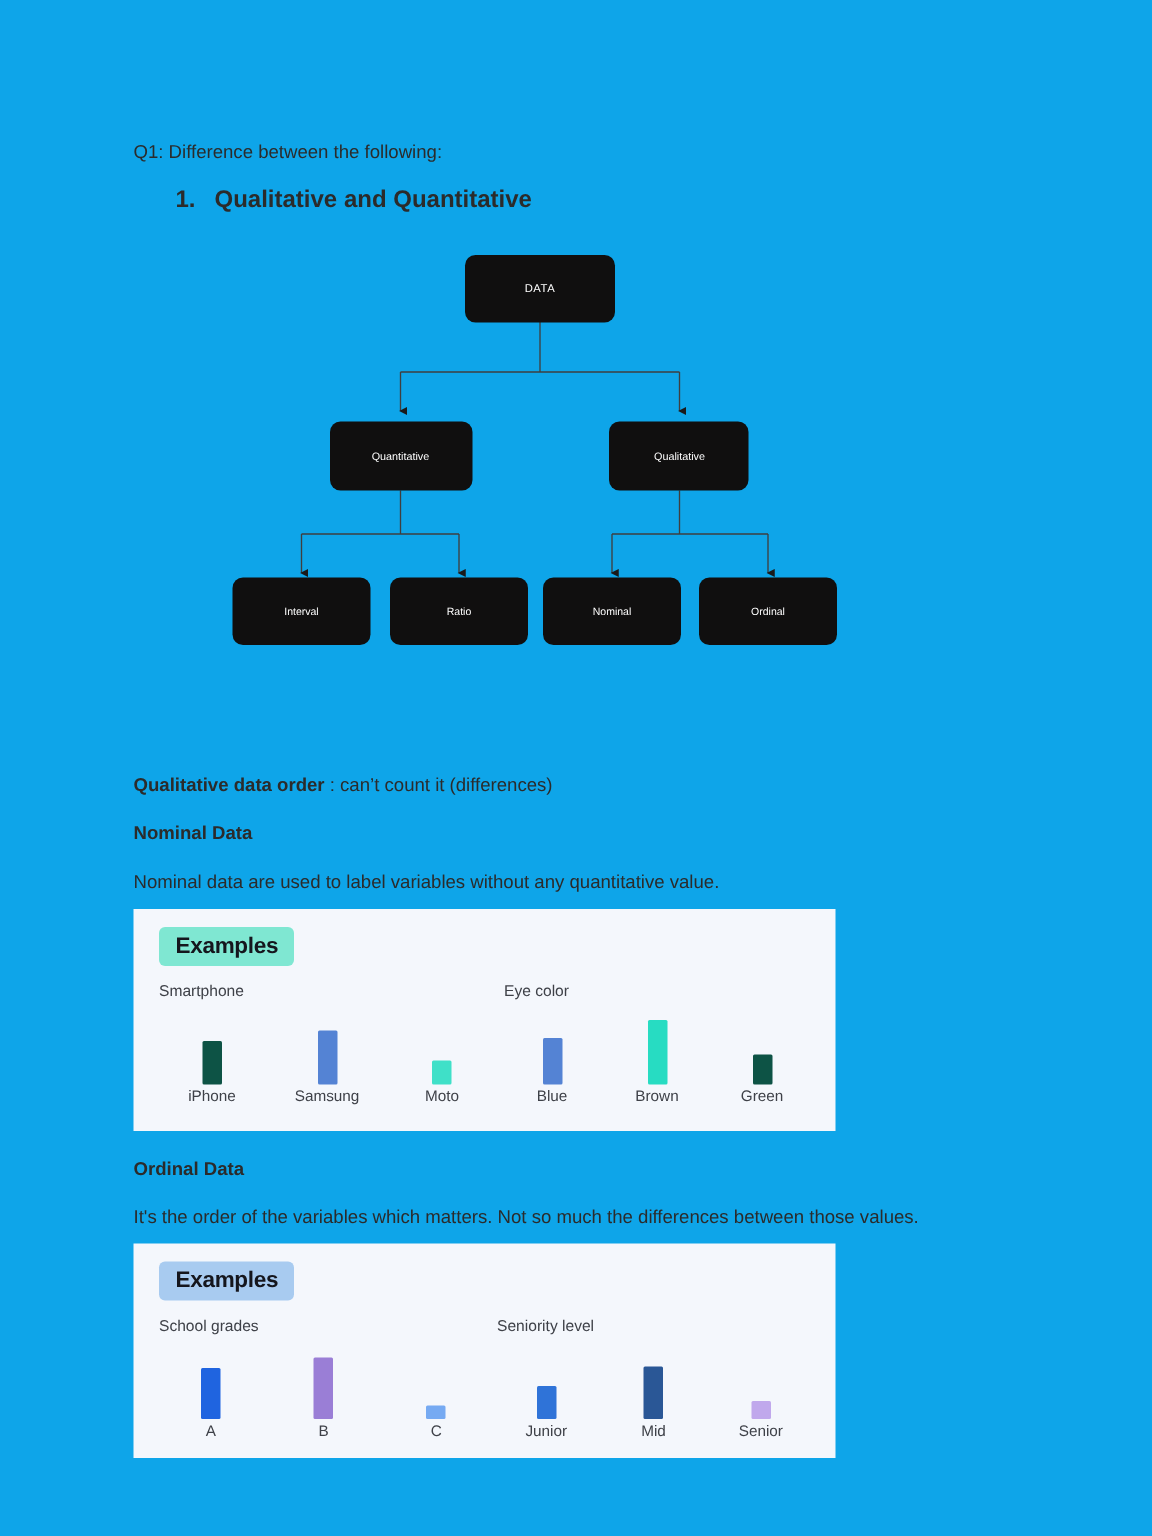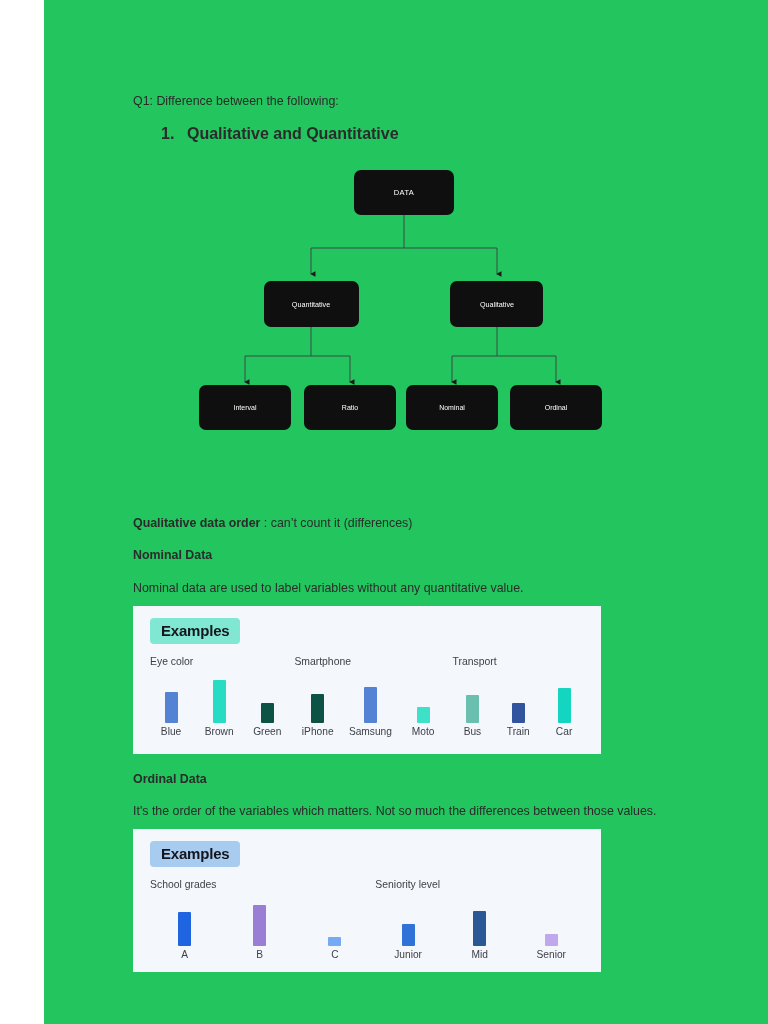--- a/index.html
+++ b/index.html
@@ -18,8 +18,7 @@
   .page {
     position: absolute;
     inset: 0;
-    background: #22c55e;
-    margin-left: 44px;
+    background: #0ea5e9;
   }
 
   

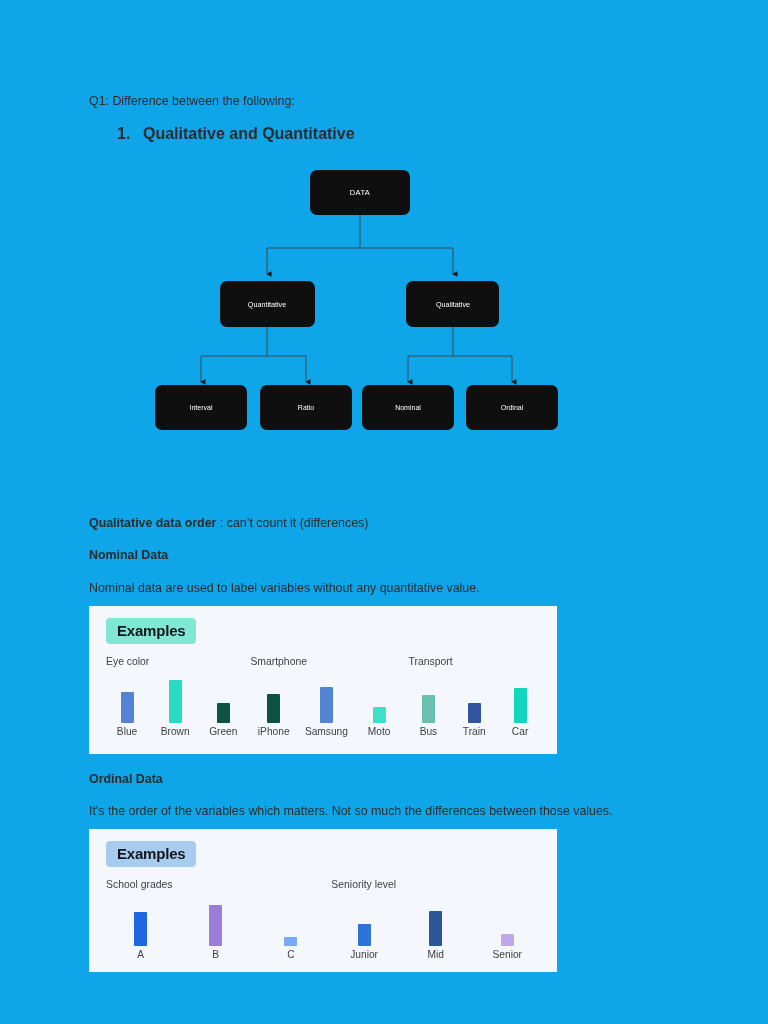--- a/index.html
+++ b/index.html
@@ -254,6 +254,26 @@
   <div class="panel panel-nominal" style="background: rgb(244, 247, 252);">
     <div class="badge" style="background: rgb(127, 231, 210);">Examples</div>
     <div class="groups">
+      <div class="group g2">
+        <div class="group-title">Smartphone</div>
+        <div class="bars">
+          <div class="bar-slot">
+              <div class="bar" style="height: 29px; background: rgb(13, 83, 69);"></div>
+            </div>
+          <div class="bar-slot">
+              <div class="bar" style="height: 36px; background: rgb(84, 131, 212);"></div>
+            </div>
+          <div class="bar-slot">
+              <div class="bar" style="height: 16px; background: rgb(63, 224, 200);"></div>
+            </div>
+        </div>
+        <div class="labels">
+          <div class="label-slot">iPhone</div>
+          <div class="label-slot">Samsung</div>
+          <div class="label-slot">Moto</div>
+        </div>
+      </div>
+
       <div class="group g1">
         <div class="group-title">Eye color</div>
         <div class="bars">
@@ -271,26 +291,6 @@
           <div class="label-slot">Blue</div>
           <div class="label-slot">Brown</div>
           <div class="label-slot">Green</div>
-        </div>
-      </div>
-
-      <div class="group g2">
-        <div class="group-title">Smartphone</div>
-        <div class="bars">
-          <div class="bar-slot">
-              <div class="bar" style="height: 29px; background: rgb(13, 83, 69);"></div>
-            </div>
-          <div class="bar-slot">
-              <div class="bar" style="height: 36px; background: rgb(84, 131, 212);"></div>
-            </div>
-          <div class="bar-slot">
-              <div class="bar" style="height: 16px; background: rgb(63, 224, 200);"></div>
-            </div>
-        </div>
-        <div class="labels">
-          <div class="label-slot">iPhone</div>
-          <div class="label-slot">Samsung</div>
-          <div class="label-slot">Moto</div>
         </div>
       </div>
 

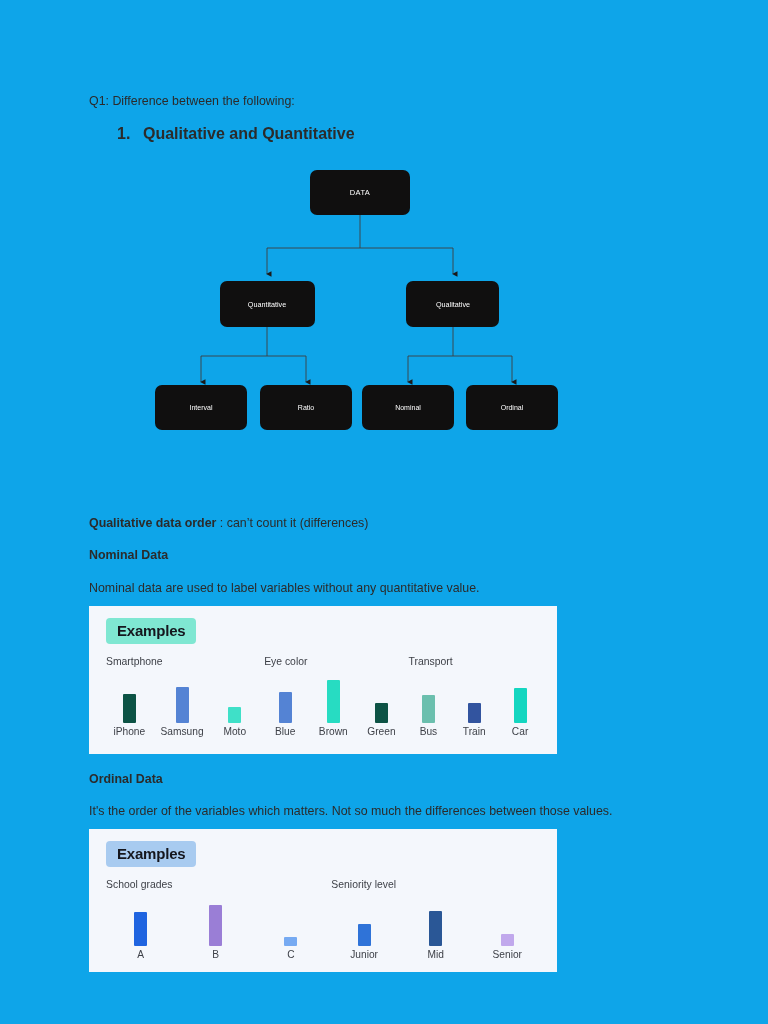--- a/index.html
+++ b/index.html
@@ -294,25 +294,6 @@
         </div>
       </div>
 
-      <div class="group g3">
-        <div class="group-title">Transport</div>
-        <div class="bars">
-          <div class="bar-slot">
-              <div class="bar" style="height: 28px; background: rgb(107, 191, 174);"></div>
-            </div>
-          <div class="bar-slot">
-              <div class="bar" style="height: 20px; background: rgb(50, 84, 159);"></div>
-            </div>
-          <div class="bar-slot">
-              <div class="bar" style="height: 35px; background: rgb(20, 214, 192);"></div>
-            </div>
-        </div>
-        <div class="labels">
-          <div class="label-slot">Bus</div>
-          <div class="label-slot">Train</div>
-          <div class="label-slot">Car</div>
-        </div>
-      </div>
     </div>
   </div>
 

